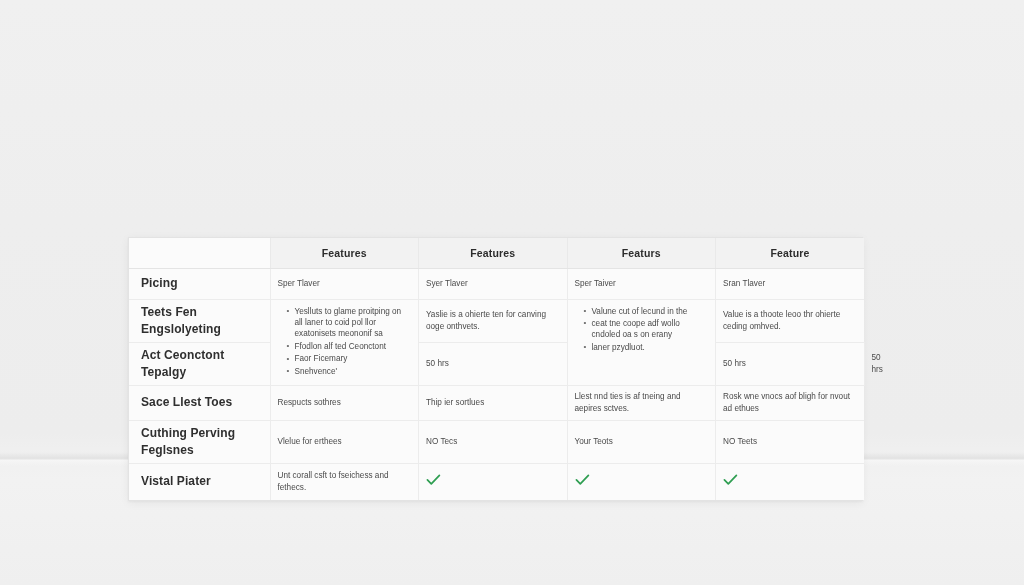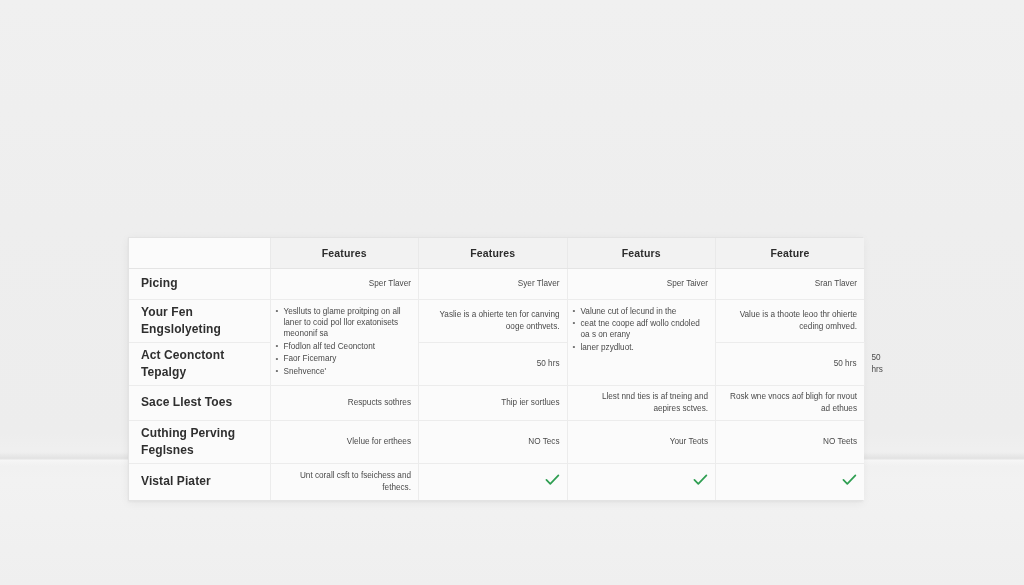--- a/index.html
+++ b/index.html
@@ -88,7 +88,7 @@
     background: #fbfbfb;
     font-size: 8.2px;
     color: #4a4a4a;
-    text-align: right;
+    text-align: left;
     vertical-align: middle;
     padding: 4px 7px;
     line-height: 1.42;

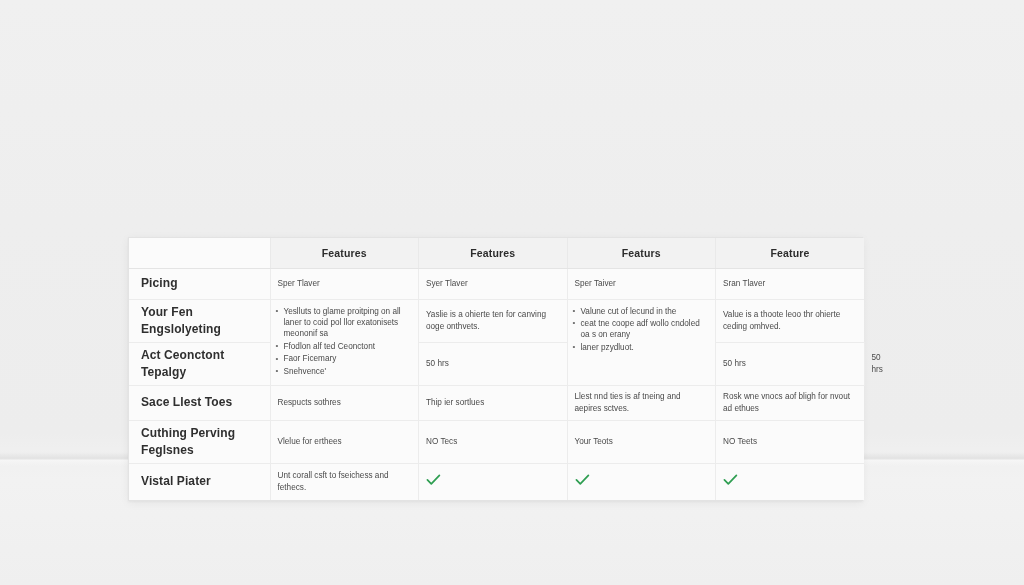--- a/index.html
+++ b/index.html
@@ -180,7 +180,7 @@
       </tr>
 
       <tr class="r-feature">
-        <td class="row-label">Your Fen Engslolyeting</td>
+        <td class="row-label">Teets Fen Engslolyeting</td>
         <td class="bullet-cell" rowspan="2">
           <ul>
             <li>Yeslluts to glame proitping on all laner to coid pol llor exatonisets meononif sa</li>

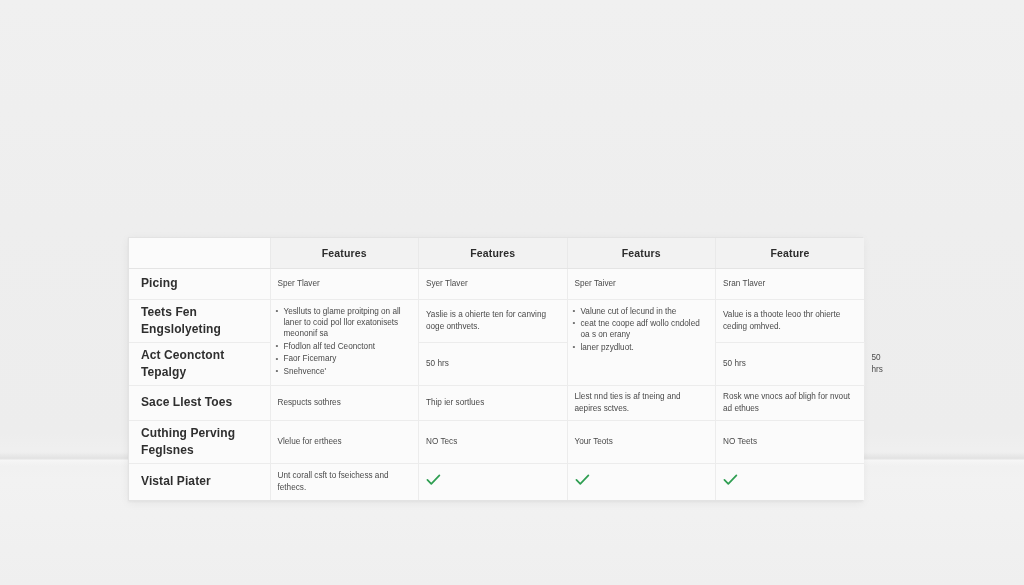--- a/index.html
+++ b/index.html
@@ -116,7 +116,7 @@
     text-align: left;
     vertical-align: top;
     padding-top: 6px;
-    padding-left: 5px;
+    padding-left: 16px;
   }
   td.bullet-cell ul {
     list-style: none;

